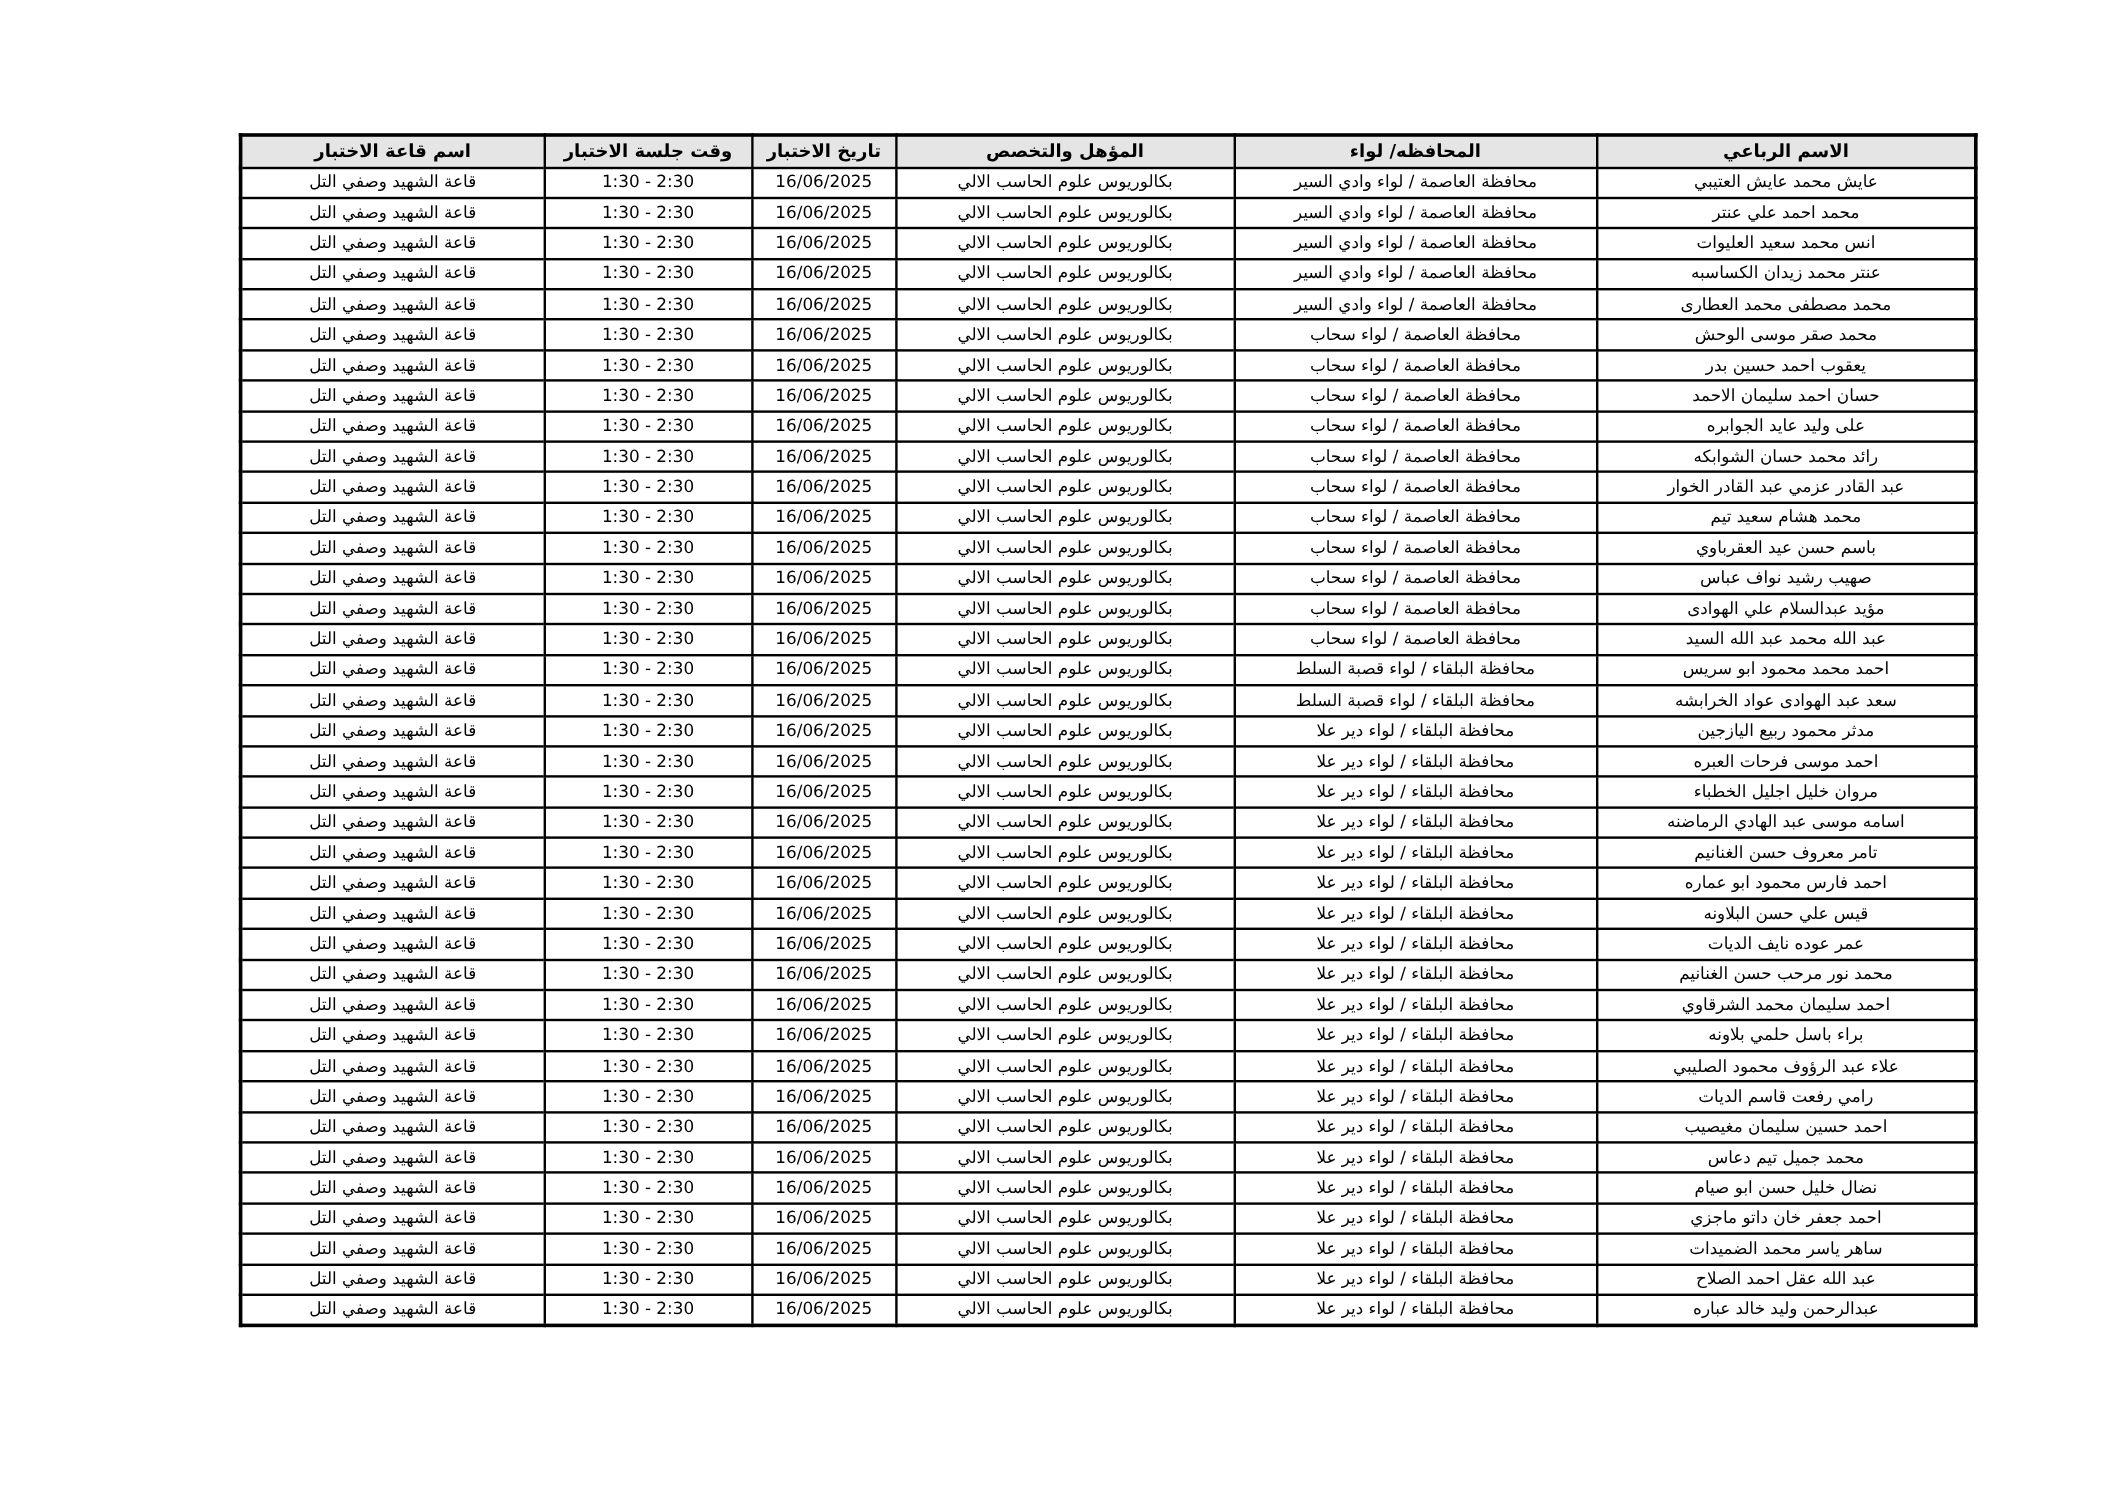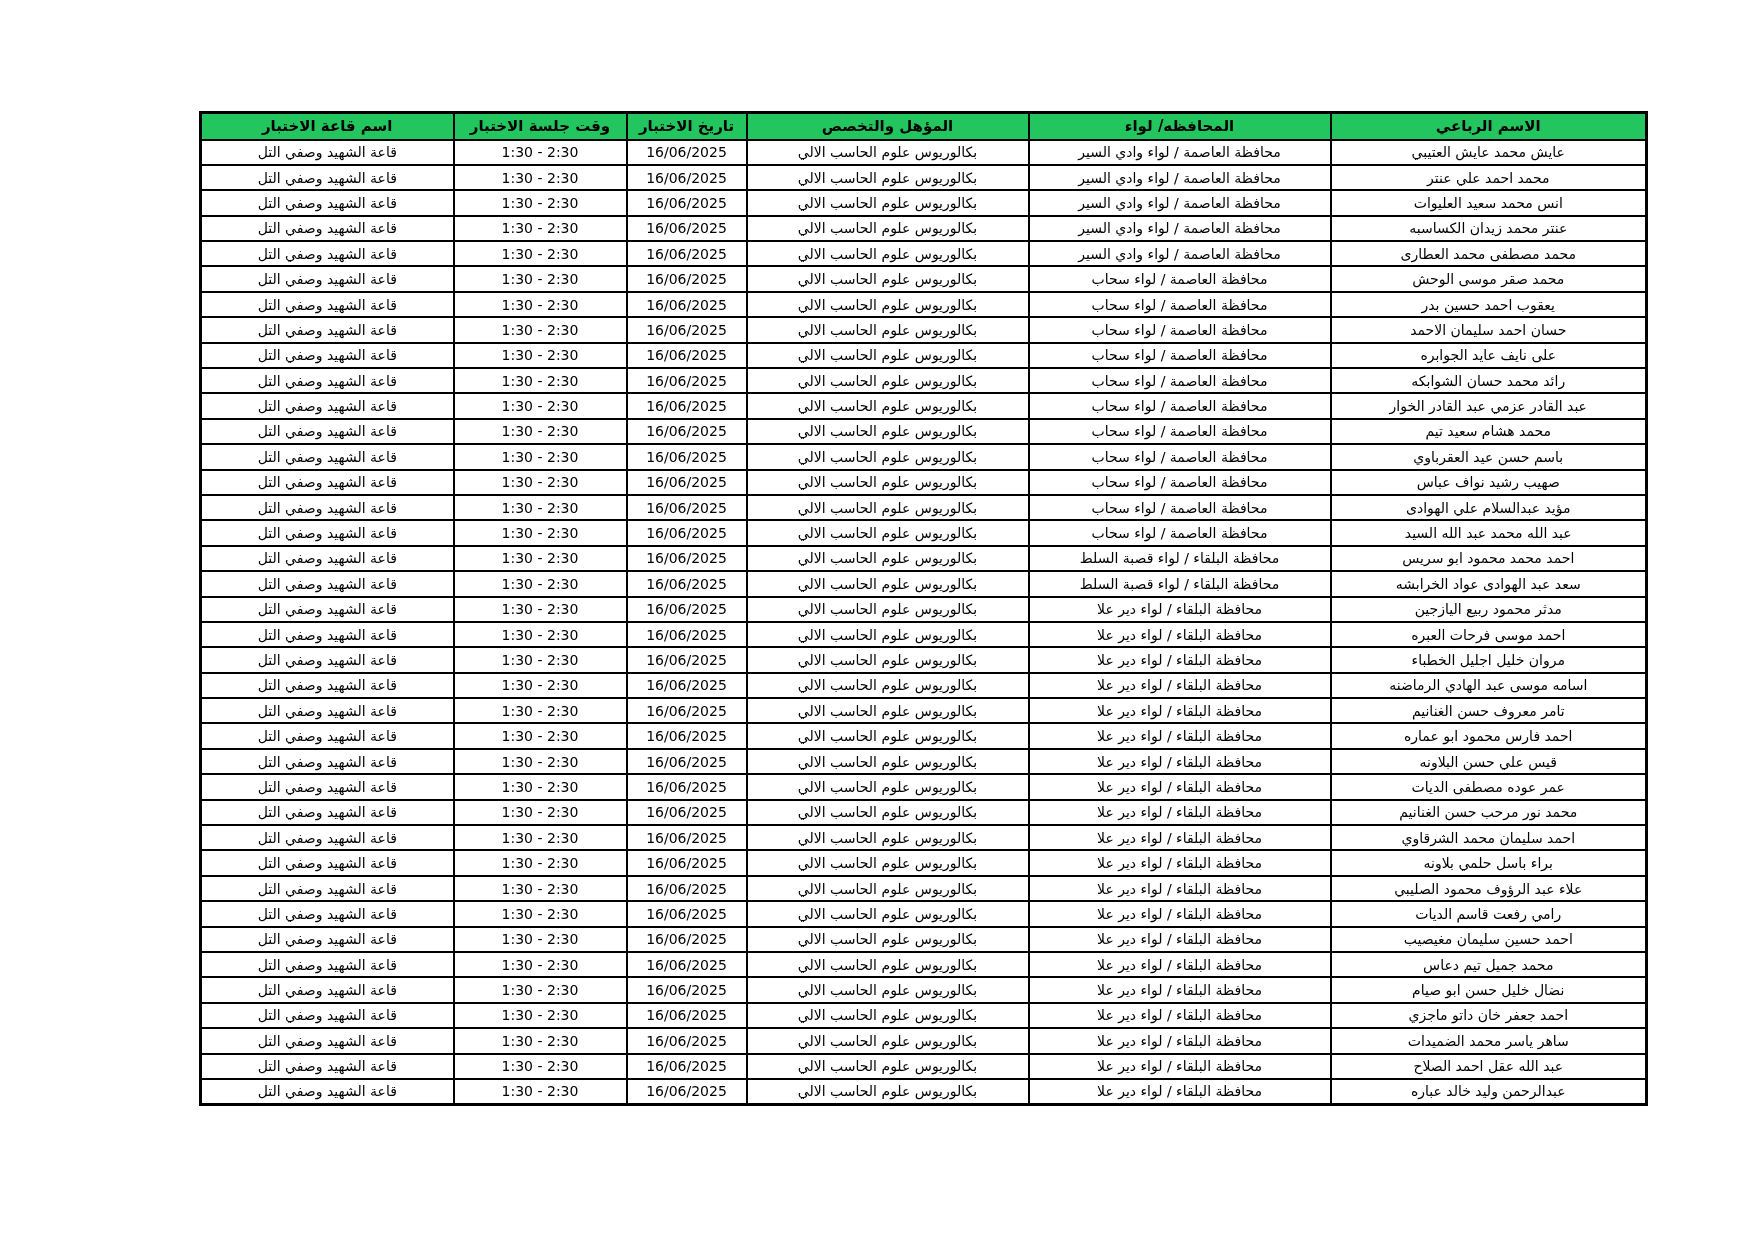--- a/index.html
+++ b/index.html
@@ -34,7 +34,7 @@
     color: #000000;
   }
   table.exam-table thead th {
-    background: #22c55e;
+    background: #e5e5e5;
     font-weight: bold;
     font-size: 15px;
     height: 27px;

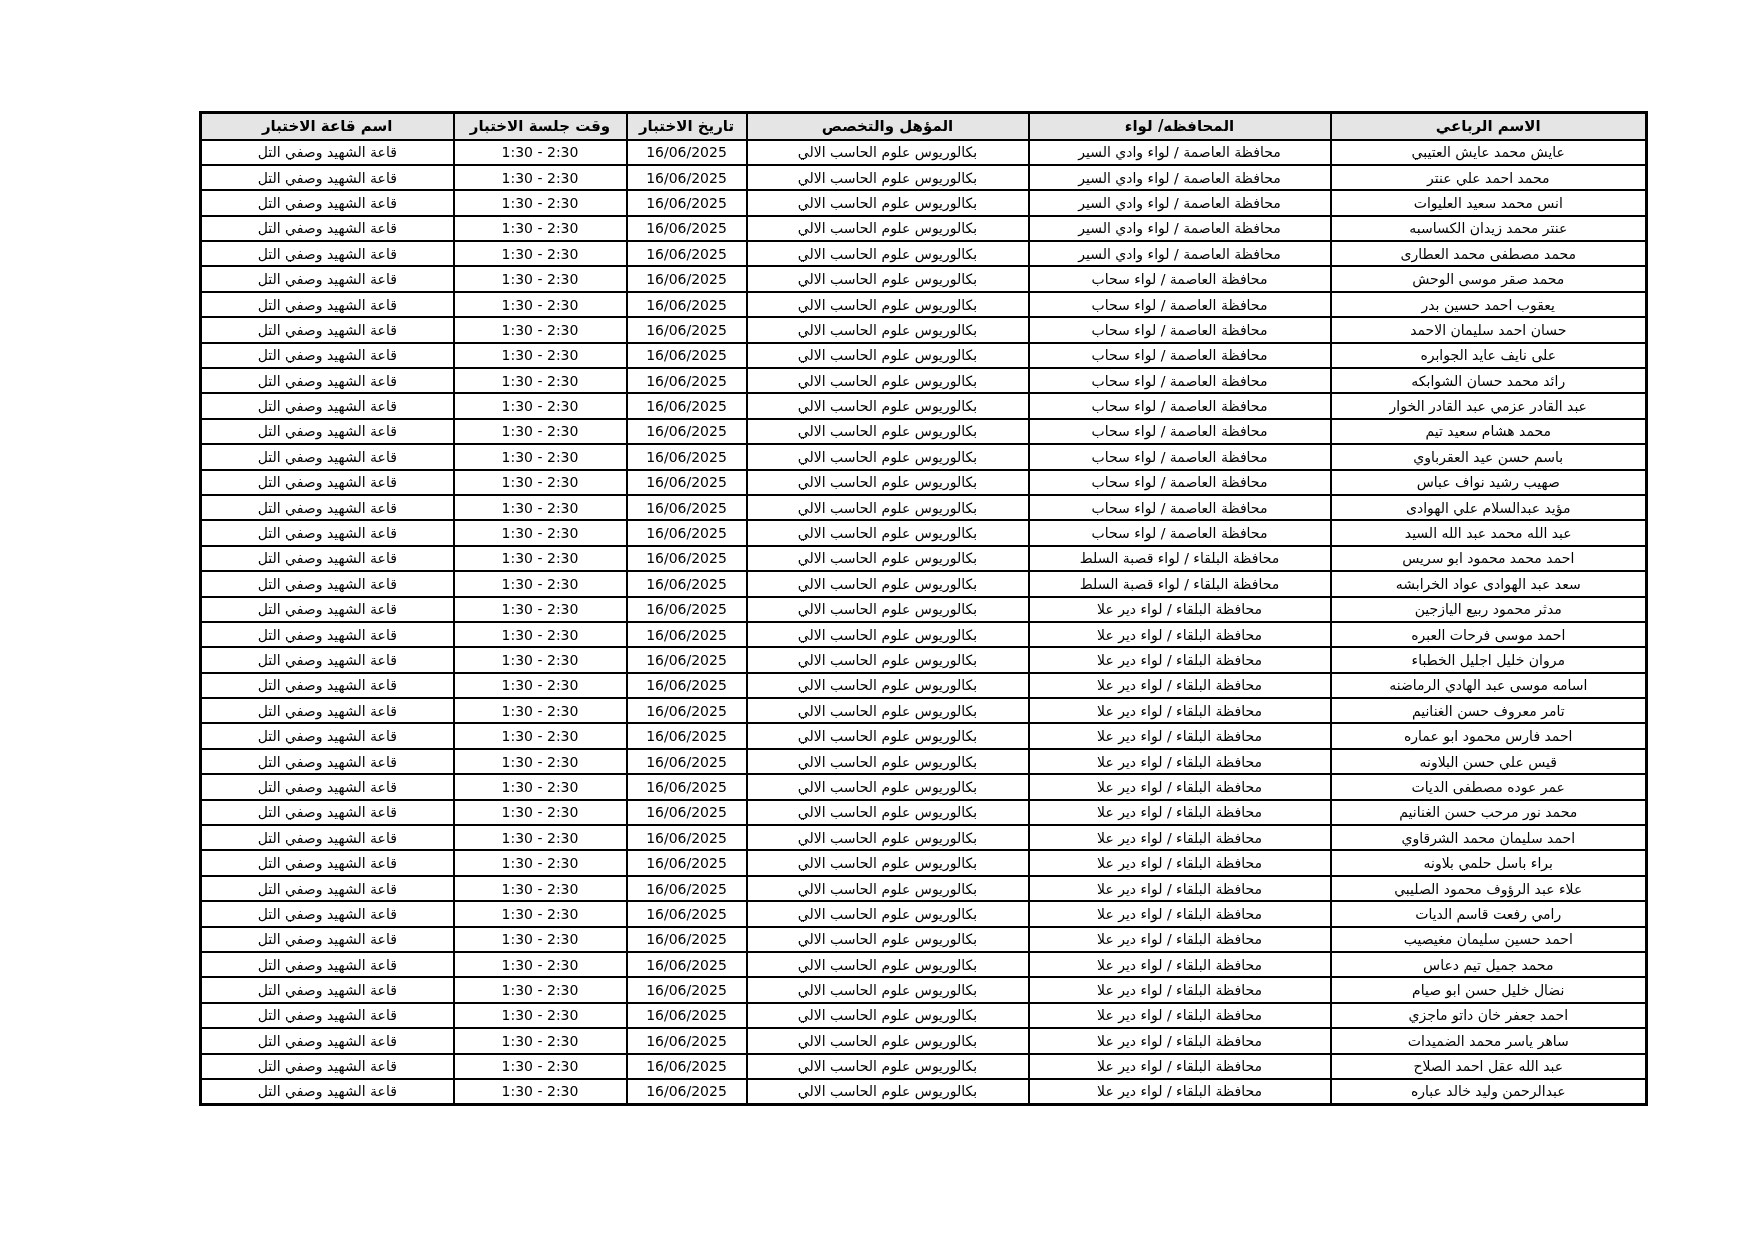--- a/index.html
+++ b/index.html
@@ -135,7 +135,7 @@
           <td>قاعة الشهيد وصفي التل</td>
         </tr>
         <tr>
-          <td>على نايف عايد الجوابره</td>
+          <td>على وليد عايد الجوابره</td>
           <td>محافظة العاصمة / لواء سحاب</td>
           <td>بكالوريوس علوم الحاسب الالي</td>
           <td><span class="ltr-num">16/06/2025</span></td>

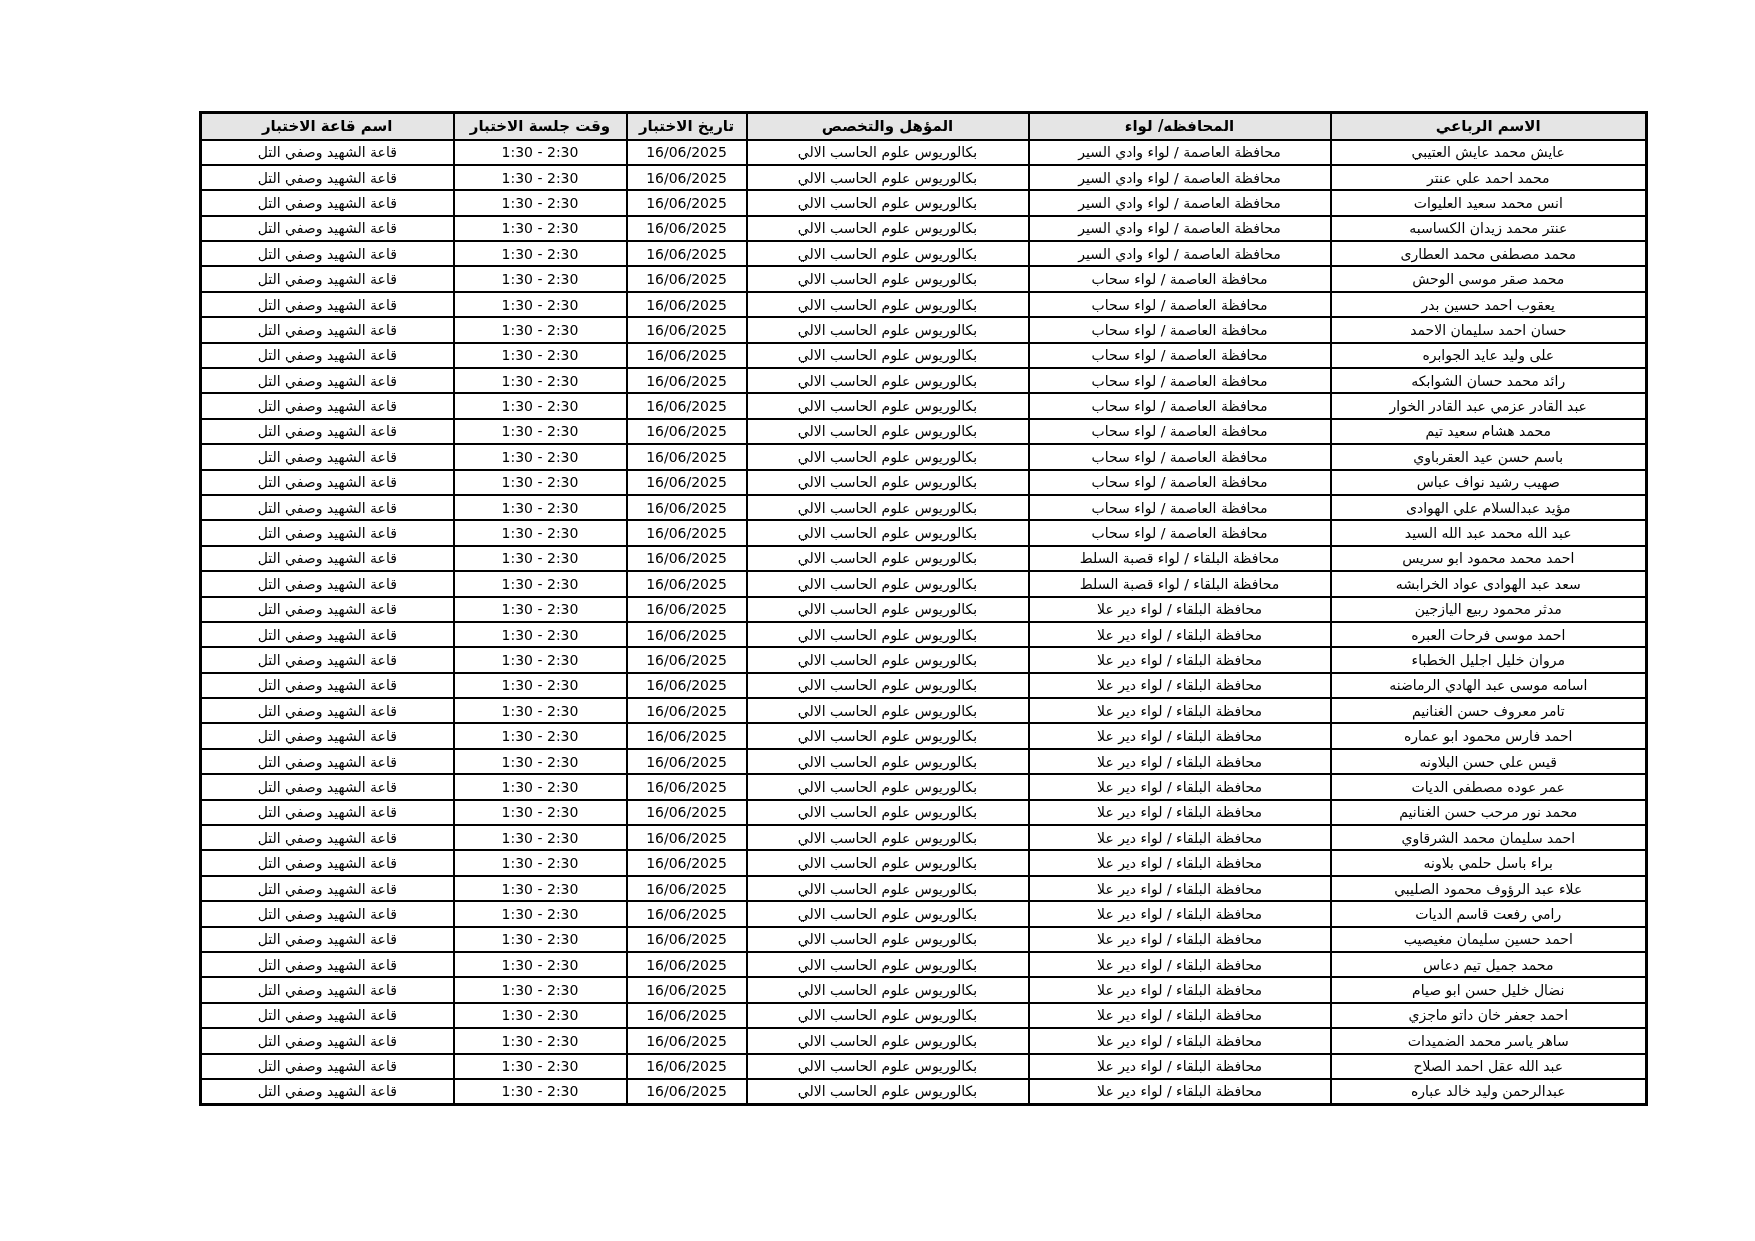--- a/index.html
+++ b/index.html
@@ -271,7 +271,7 @@
           <td>قاعة الشهيد وصفي التل</td>
         </tr>
         <tr>
-          <td>عمر عوده مصطفى الديات</td>
+          <td>عمر عوده نايف الديات</td>
           <td>محافظة البلقاء / لواء دير علا</td>
           <td>بكالوريوس علوم الحاسب الالي</td>
           <td><span class="ltr-num">16/06/2025</span></td>

